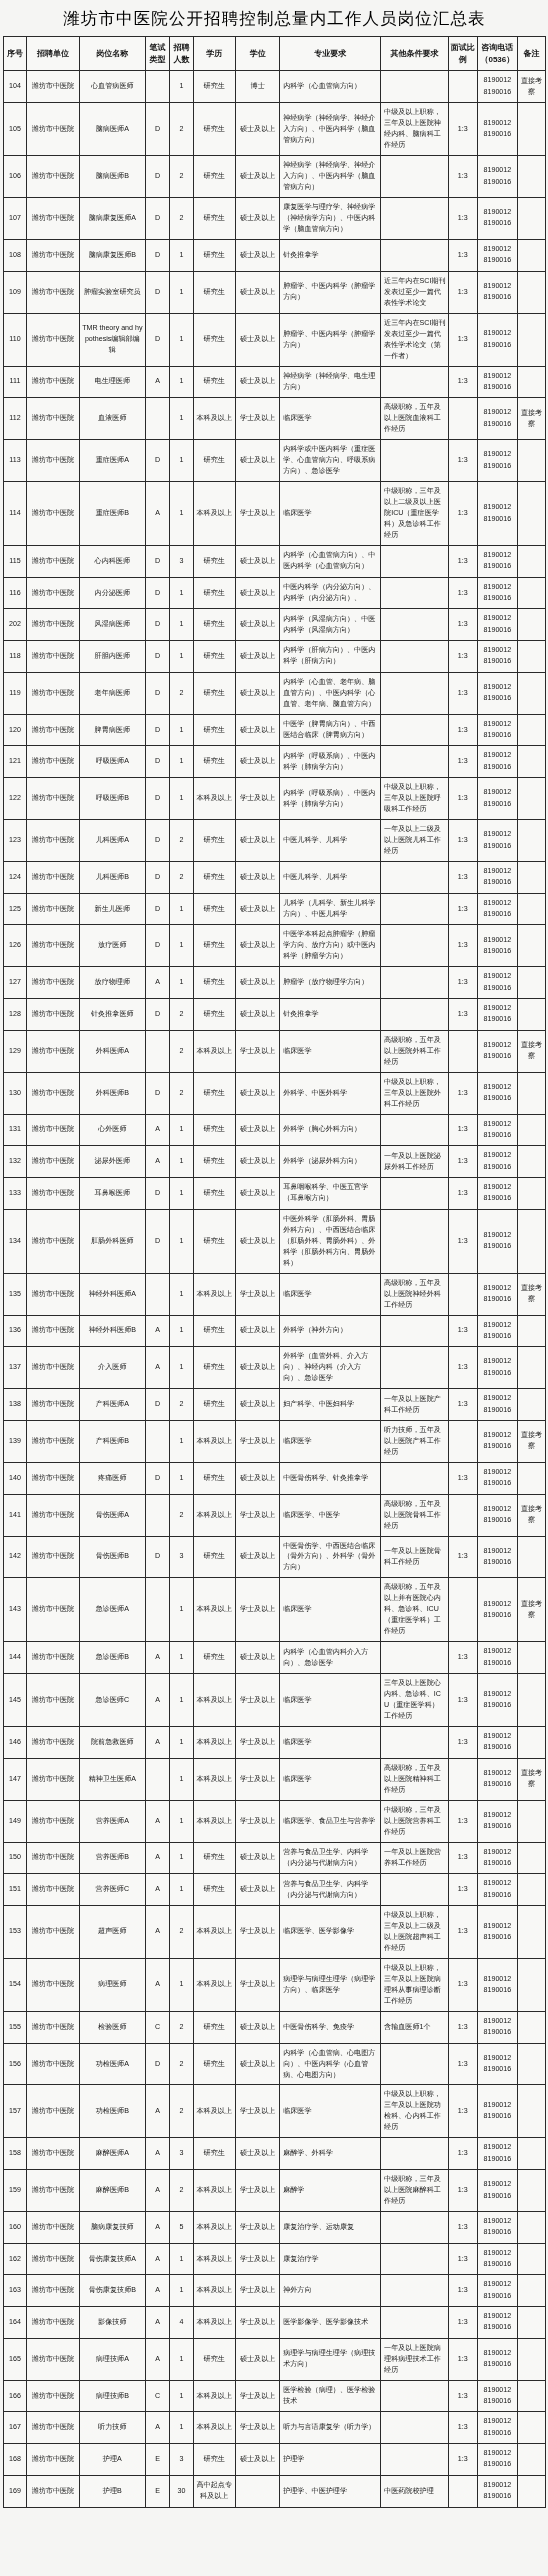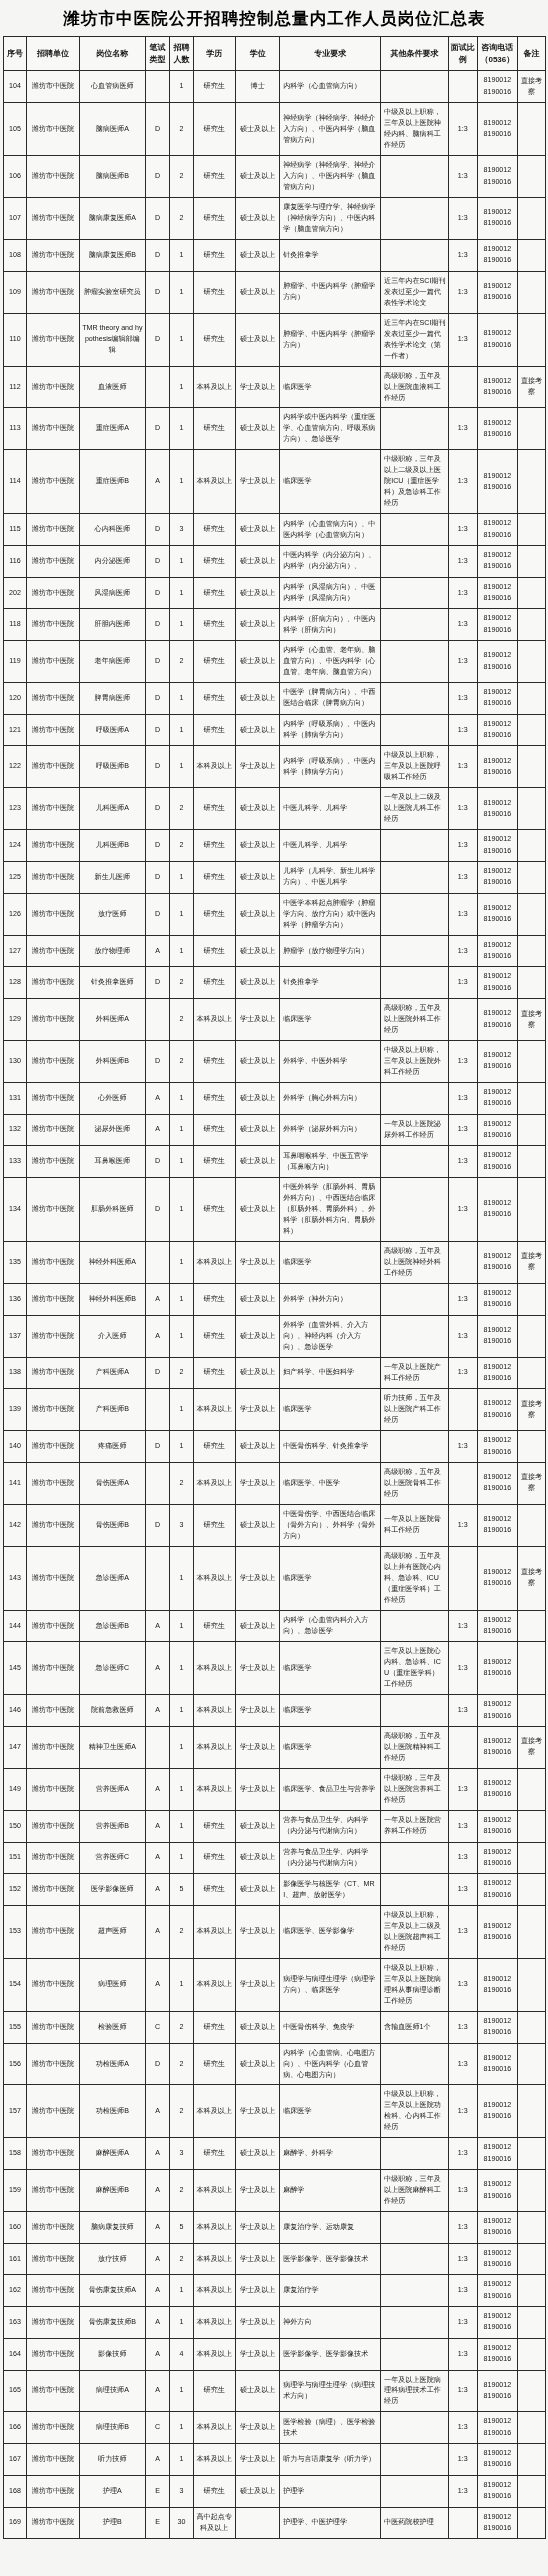--- a/index.html
+++ b/index.html
@@ -12,7 +12,7 @@
   .page{padding:3.4px 2.8px 5.7px 2.8px;}
   .doc-title{
     font-size:16.5px;
-    font-weight:bold;
+    font-weight:normal;
     text-align:center;
     letter-spacing:1.1px;
     margin:4.6px 0 5.7px 0;

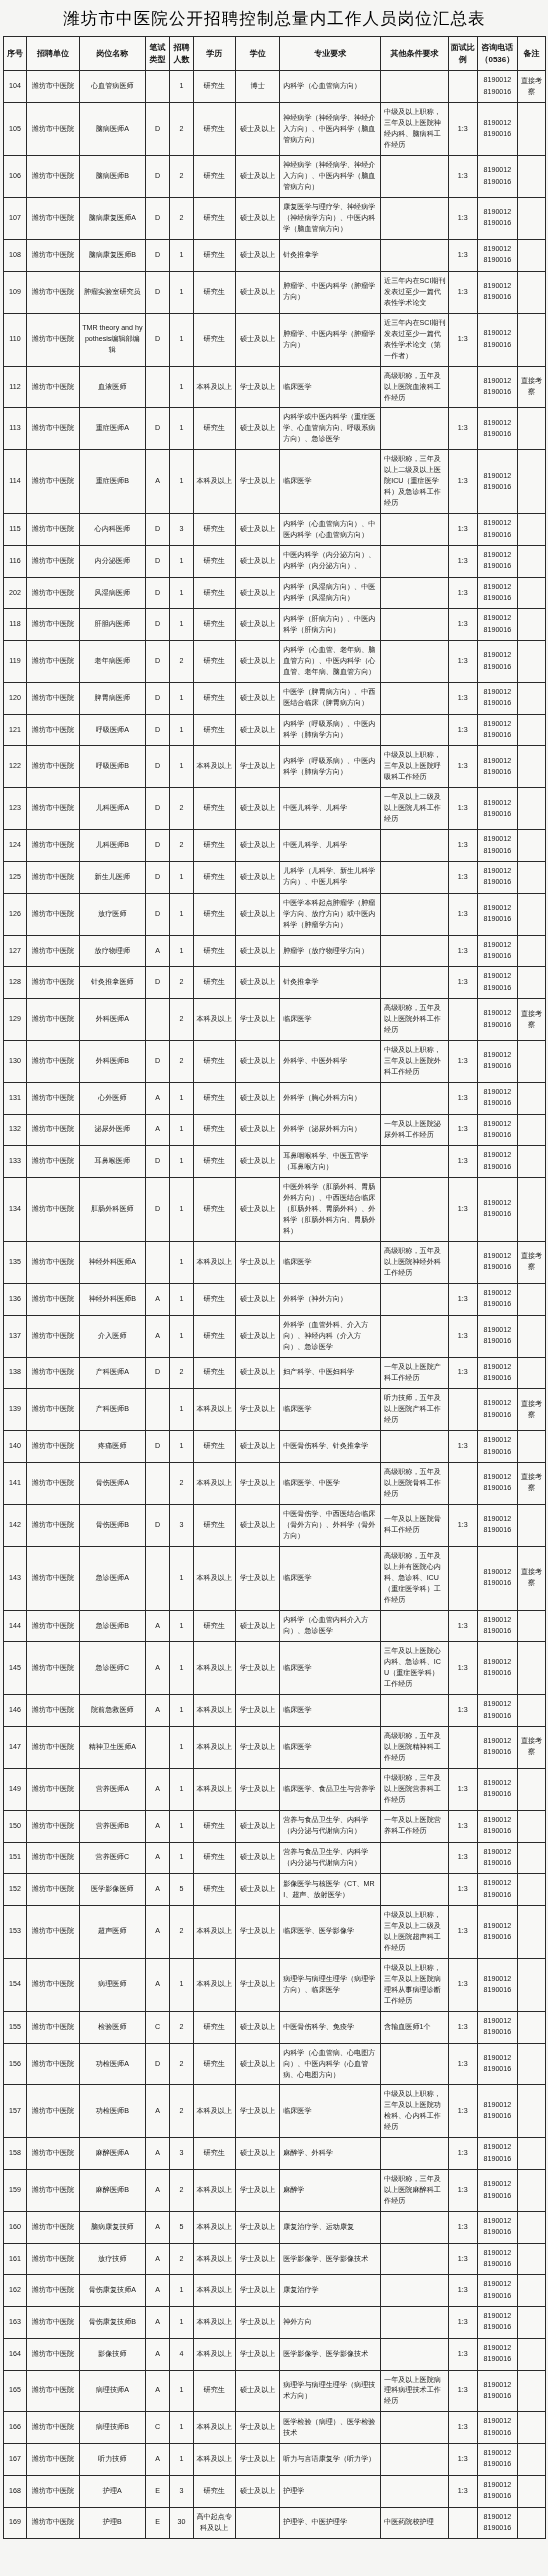--- a/index.html
+++ b/index.html
@@ -209,6 +209,23 @@
           <td data-name="cell-remark"></td>
         </tr>
         <tr data-name="table-row">
+          <td data-name="cell-no">111</td>
+          <td data-name="cell-unit">潍坊市中医院</td>
+          <td data-name="cell-post">电生理医师</td>
+          <td data-name="cell-test-type">A</td>
+          <td data-name="cell-count">1</td>
+          <td data-name="cell-education">研究生</td>
+          <td data-name="cell-degree">硕士及以上</td>
+          <td data-name="cell-major" class="left">神经病学（神经病学、电生理方向）</td>
+          <td data-name="cell-other-req" class="left"></td>
+          <td data-name="cell-ratio">1:3</td>
+          <td data-name="cell-phone">
+            <div data-name="phone-line">8190012</div>
+            <div data-name="phone-line">8190016</div>
+          </td>
+          <td data-name="cell-remark"></td>
+        </tr>
+        <tr data-name="table-row">
           <td data-name="cell-no">112</td>
           <td data-name="cell-unit">潍坊市中医院</td>
           <td data-name="cell-post">血液医师</td>

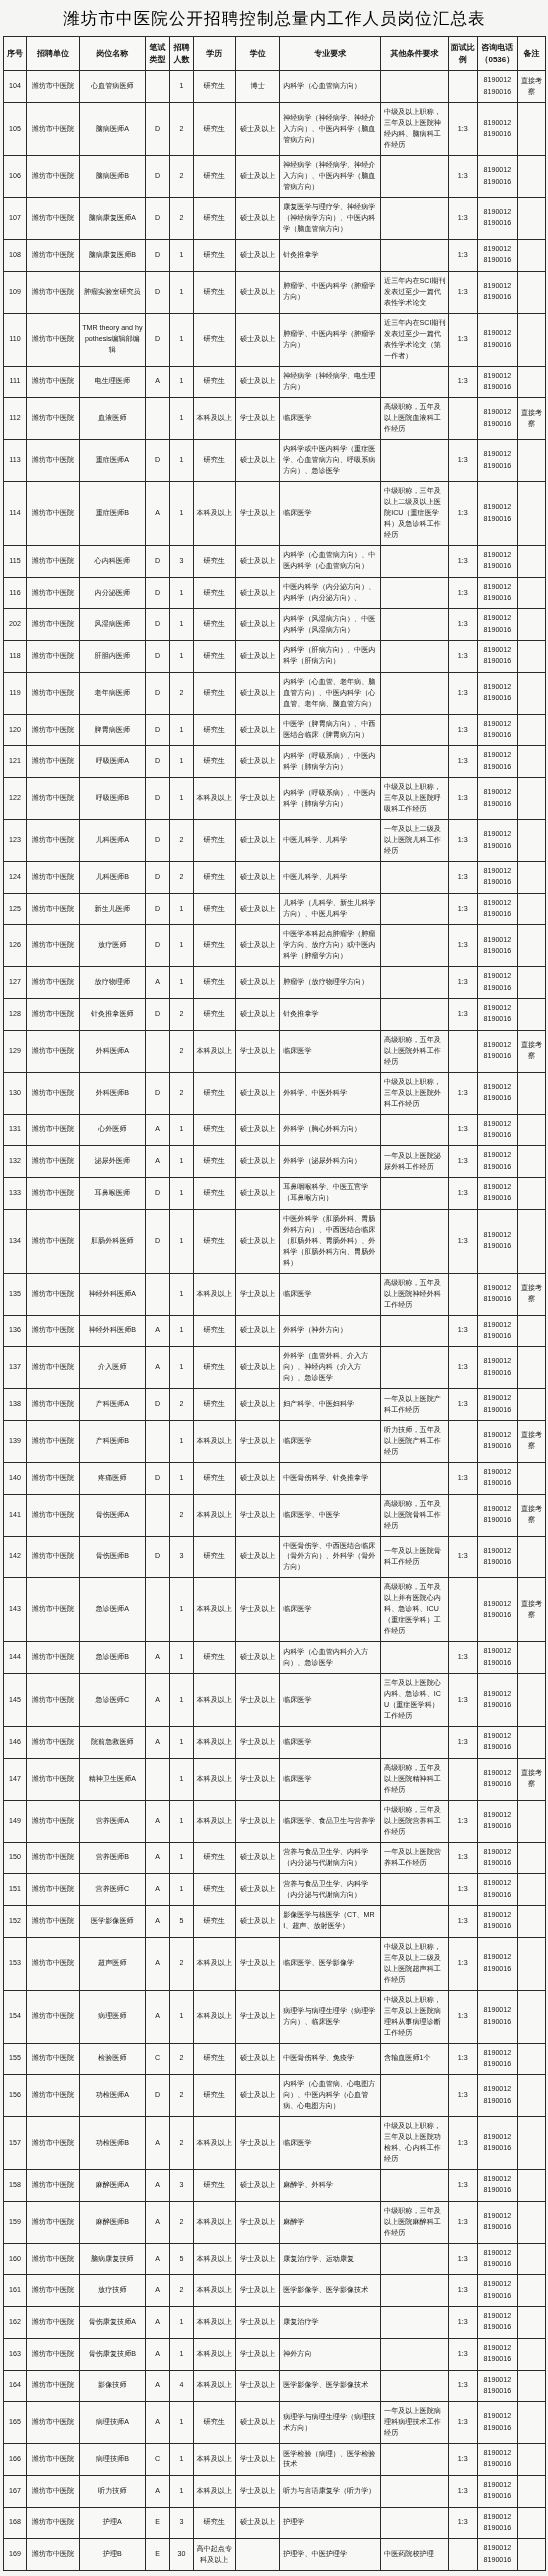--- a/index.html
+++ b/index.html
@@ -889,23 +889,6 @@
           <td data-name="cell-remark"></td>
         </tr>
         <tr data-name="table-row">
-          <td data-name="cell-no">152</td>
-          <td data-name="cell-unit">潍坊市中医院</td>
-          <td data-name="cell-post">医学影像医师</td>
-          <td data-name="cell-test-type">A</td>
-          <td data-name="cell-count">5</td>
-          <td data-name="cell-education">研究生</td>
-          <td data-name="cell-degree">硕士及以上</td>
-          <td data-name="cell-major" class="left">影像医学与核医学（CT、MRI、超声、放射医学）</td>
-          <td data-name="cell-other-req" class="left"></td>
-          <td data-name="cell-ratio">1:3</td>
-          <td data-name="cell-phone">
-            <div data-name="phone-line">8190012</div>
-            <div data-name="phone-line">8190016</div>
-          </td>
-          <td data-name="cell-remark"></td>
-        </tr>
-        <tr data-name="table-row">
           <td data-name="cell-no">153</td>
           <td data-name="cell-unit">潍坊市中医院</td>
           <td data-name="cell-post">超声医师</td>

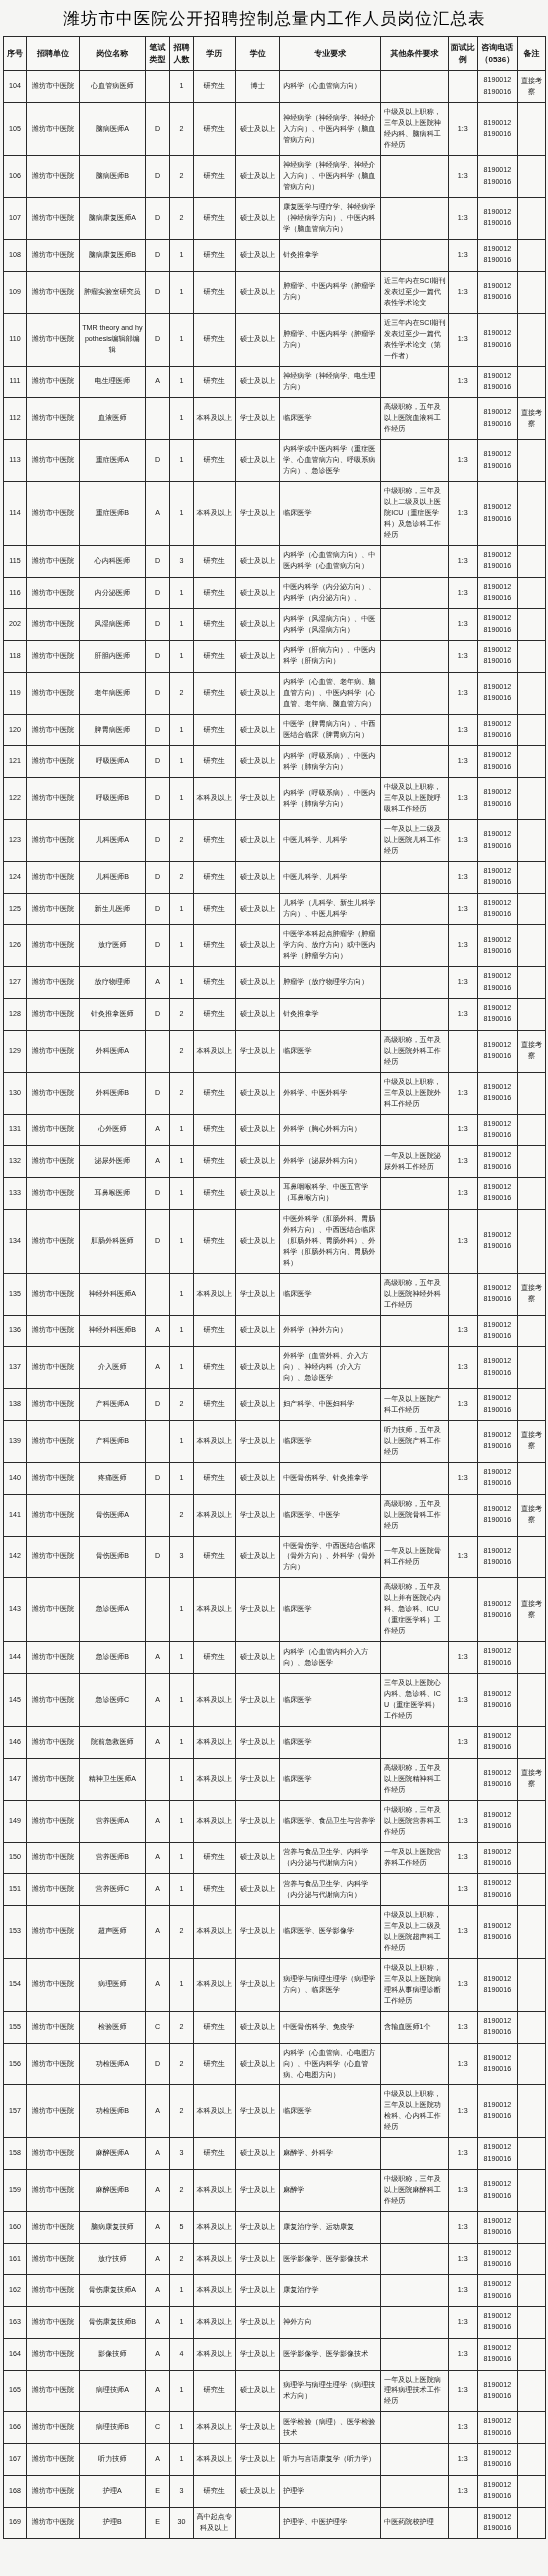--- a/index.html
+++ b/index.html
@@ -1024,23 +1024,6 @@
           </td>
           <td data-name="cell-remark"></td>
         </tr>
-        <tr data-name="table-row">
-          <td data-name="cell-no">161</td>
-          <td data-name="cell-unit">潍坊市中医院</td>
-          <td data-name="cell-post">放疗技师</td>
-          <td data-name="cell-test-type">A</td>
-          <td data-name="cell-count">2</td>
-          <td data-name="cell-education">本科及以上</td>
-          <td data-name="cell-degree">学士及以上</td>
-          <td data-name="cell-major" class="left">医学影像学、医学影像技术</td>
-          <td data-name="cell-other-req" class="left"></td>
-          <td data-name="cell-ratio">1:3</td>
-          <td data-name="cell-phone">
-            <div data-name="phone-line">8190012</div>
-            <div data-name="phone-line">8190016</div>
-          </td>
-          <td data-name="cell-remark"></td>
-        </tr>
         <tr data-name="table-row" class="pb">
           <td data-name="cell-no">162</td>
           <td data-name="cell-unit">潍坊市中医院</td>

